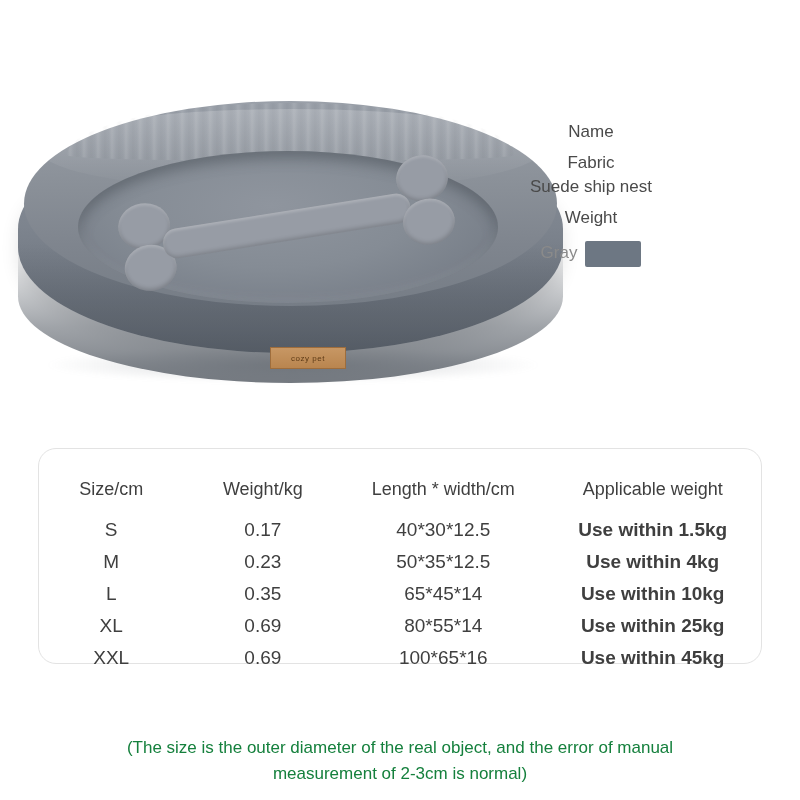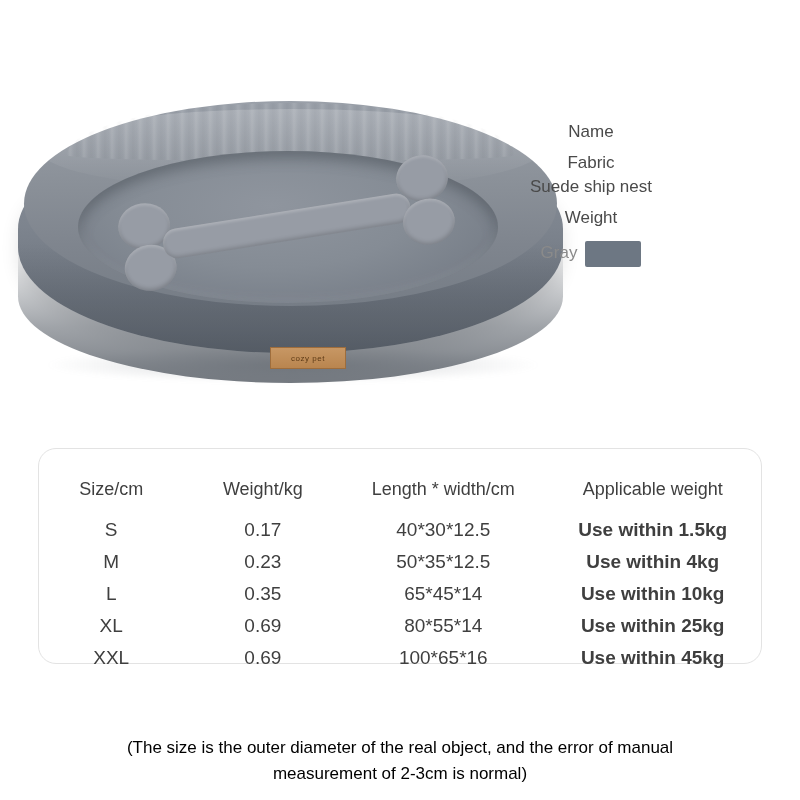--- a/index.html
+++ b/index.html
@@ -231,7 +231,7 @@
     width: 800px;
     text-align: center;
     font-size: 17px;
-    color: #000000;
+    color: #15803d;
     line-height: 1.55;
   }
 </style>

